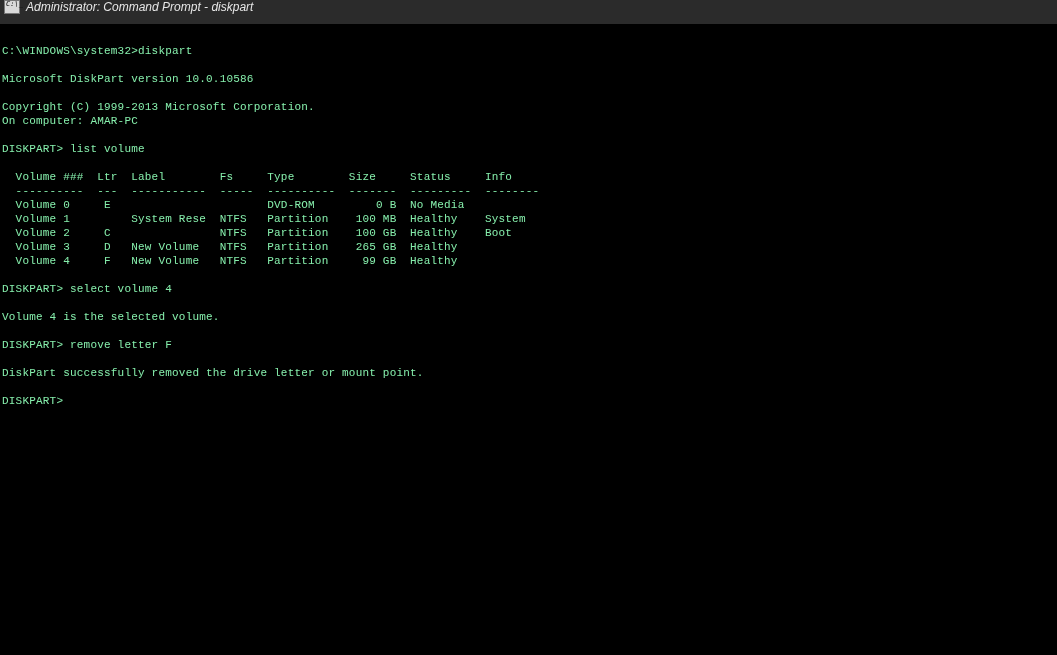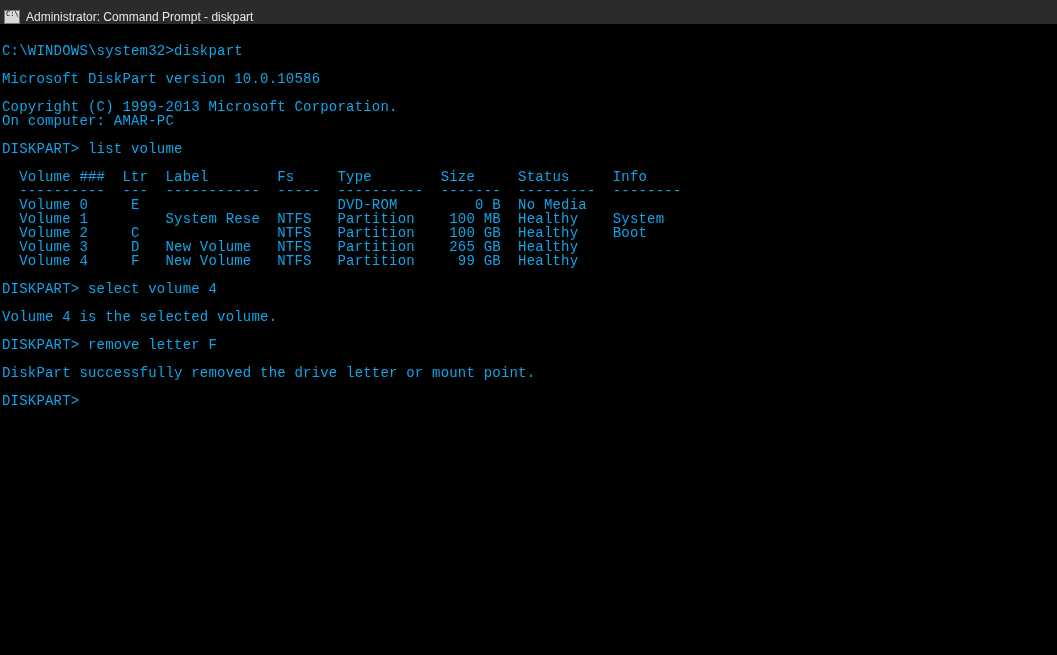--- a/index.html
+++ b/index.html
@@ -18,11 +18,12 @@
       height: 24px;
       background: #2b2b2b;
       display: flex;
-      align-items: flex-end;
+      align-items: flex-start;
       padding-left: 4px;
       color: #e6e6e6;
       font-size: 12px;
       font-family: 'Segoe UI', Tahoma, sans-serif;
+      font-style: italic;
     }
     .titlebar-icon {
       width: 16px;

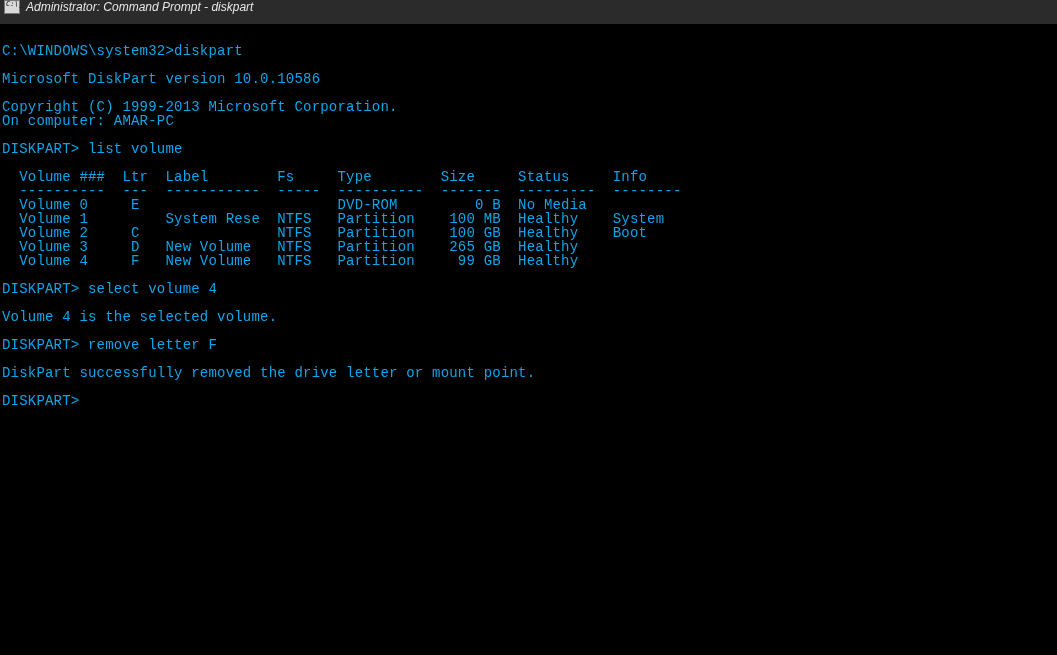--- a/index.html
+++ b/index.html
@@ -46,8 +46,8 @@
     }
     .terminal {
       padding: 6px 0 0 2px;
-      color: #0ea5e9;
-      font-size: 14px;
+      color: #86efac;
+      font-size: 11px;
       line-height: 14px;
       white-space: pre;
       letter-spacing: 0.2px;

